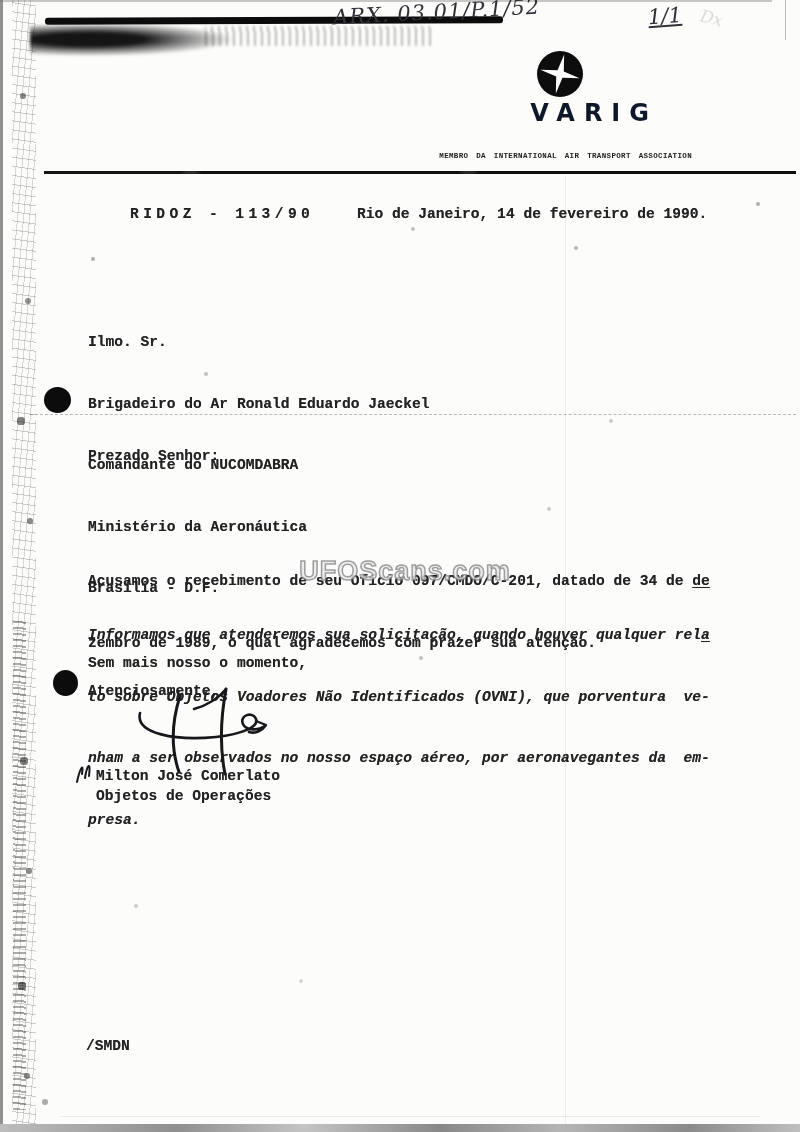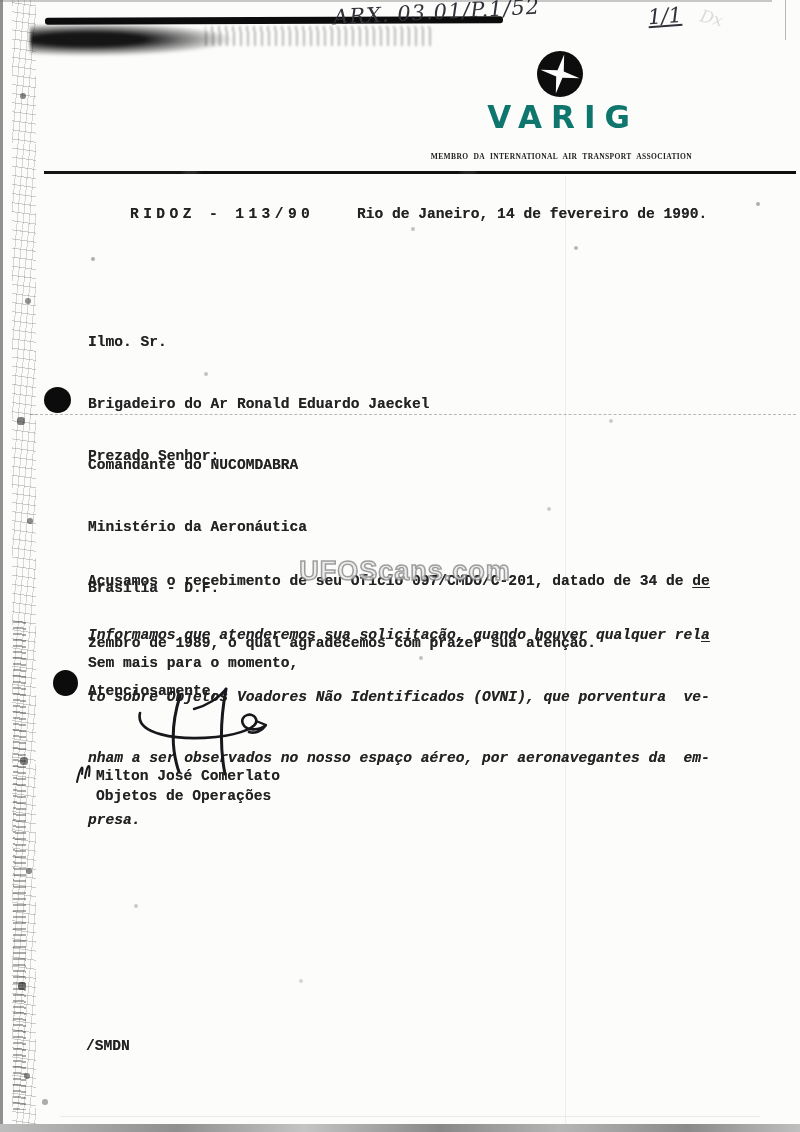--- a/index.html
+++ b/index.html
@@ -17,8 +17,8 @@
   .hand{font-family:"DejaVu Serif",serif;font-style:italic;color:#31313a;}
 
   
-  .brand{font-family:"DejaVu Sans",sans-serif;font-weight:bold;font-size:31px;
-         letter-spacing:9px;color:#0f766e;text-align:center;transform:scaleY(1.02);}
+  .brand{font-family:"DejaVu Sans",sans-serif;font-weight:bold;font-size:24px;
+         letter-spacing:9px;color:#0f172a;text-align:right;transform:scaleY(1.02);}
   .membership{font-family:Liberation Serif, serif;font-weight:bold;font-size:7.5px;
               letter-spacing:.35px;word-spacing:3px;color:#222;white-space:nowrap;text-align:right;}
   .rule{height:3px;background:linear-gradient(90deg,#151515 0 18%,#2a2a2a 19% 20%,#101010 21% 55%,#262626 56% 57%,#0e0e0e 58% 100%);}

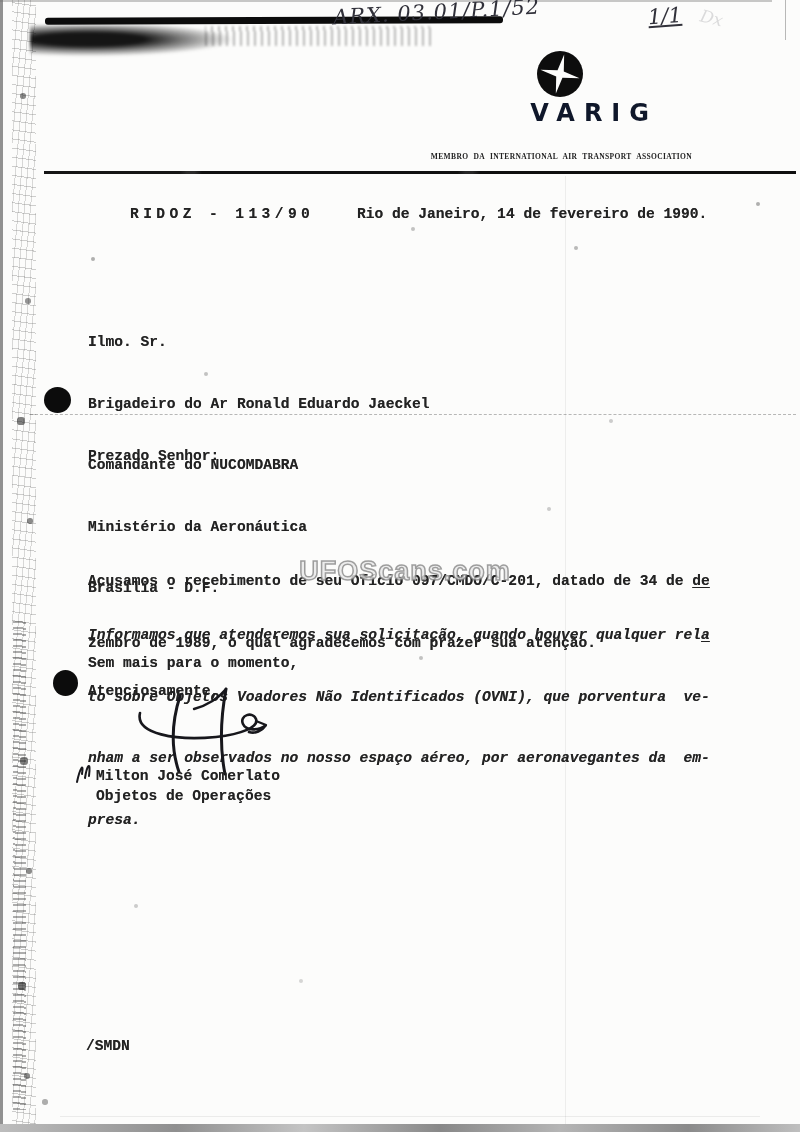--- a/index.html
+++ b/index.html
@@ -19,7 +19,7 @@
   
   .brand{font-family:"DejaVu Sans",sans-serif;font-weight:bold;font-size:24px;
          letter-spacing:9px;color:#0f172a;text-align:right;transform:scaleY(1.02);}
-  .membership{font-family:Liberation Serif, serif;font-weight:bold;font-size:7.5px;
+  .membership{font-family:Liberation Mono, monospace;font-weight:bold;font-size:7.5px;
               letter-spacing:.35px;word-spacing:3px;color:#222;white-space:nowrap;text-align:right;}
   .rule{height:3px;background:linear-gradient(90deg,#151515 0 18%,#2a2a2a 19% 20%,#101010 21% 55%,#262626 56% 57%,#0e0e0e 58% 100%);}
 

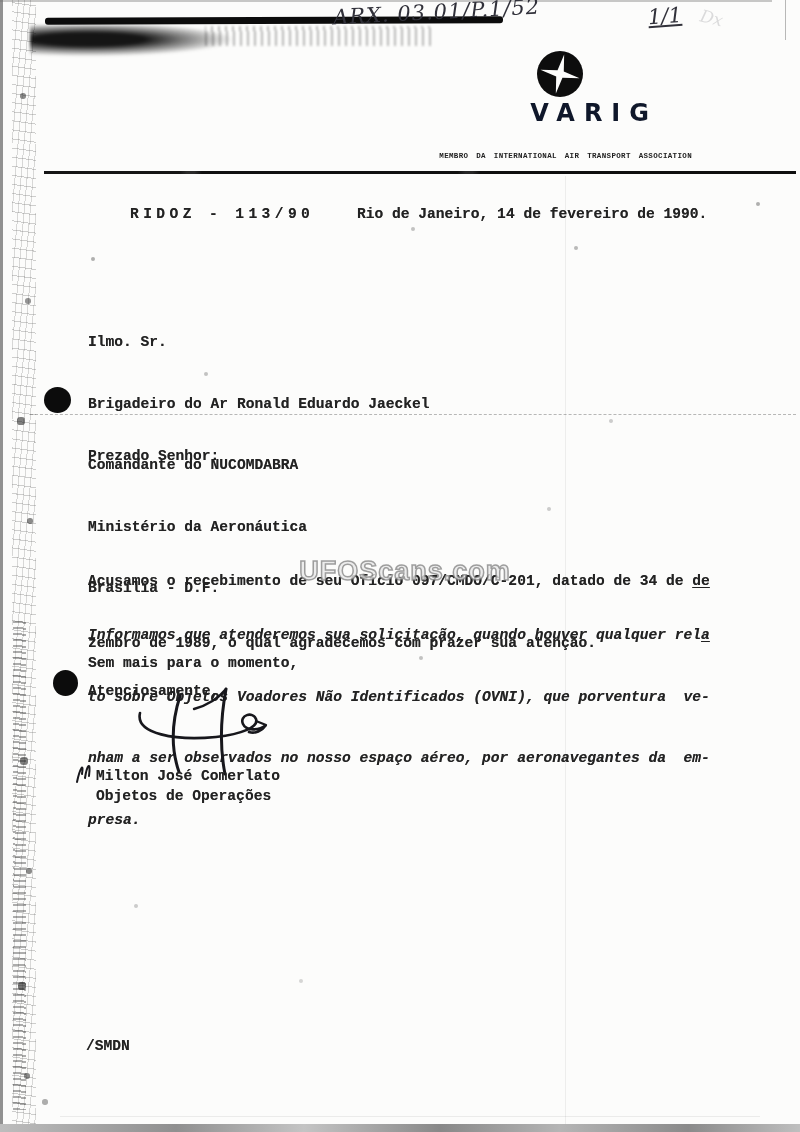--- a/index.html
+++ b/index.html
@@ -129,7 +129,7 @@
     <div>presa.</div>
   </div>
 
-  <div class="abs tw" style="left:88px;top:653px;">Sem mais para o momento,</div>
+  <div class="abs tw" style="left:88px;top:653px;">Sem mais nosso o momento,</div>
   <div class="abs tw" style="left:88px;top:681px;">Atenciosamente,</div>
 
   <div class="abs" style="left:118px;top:686px;">

